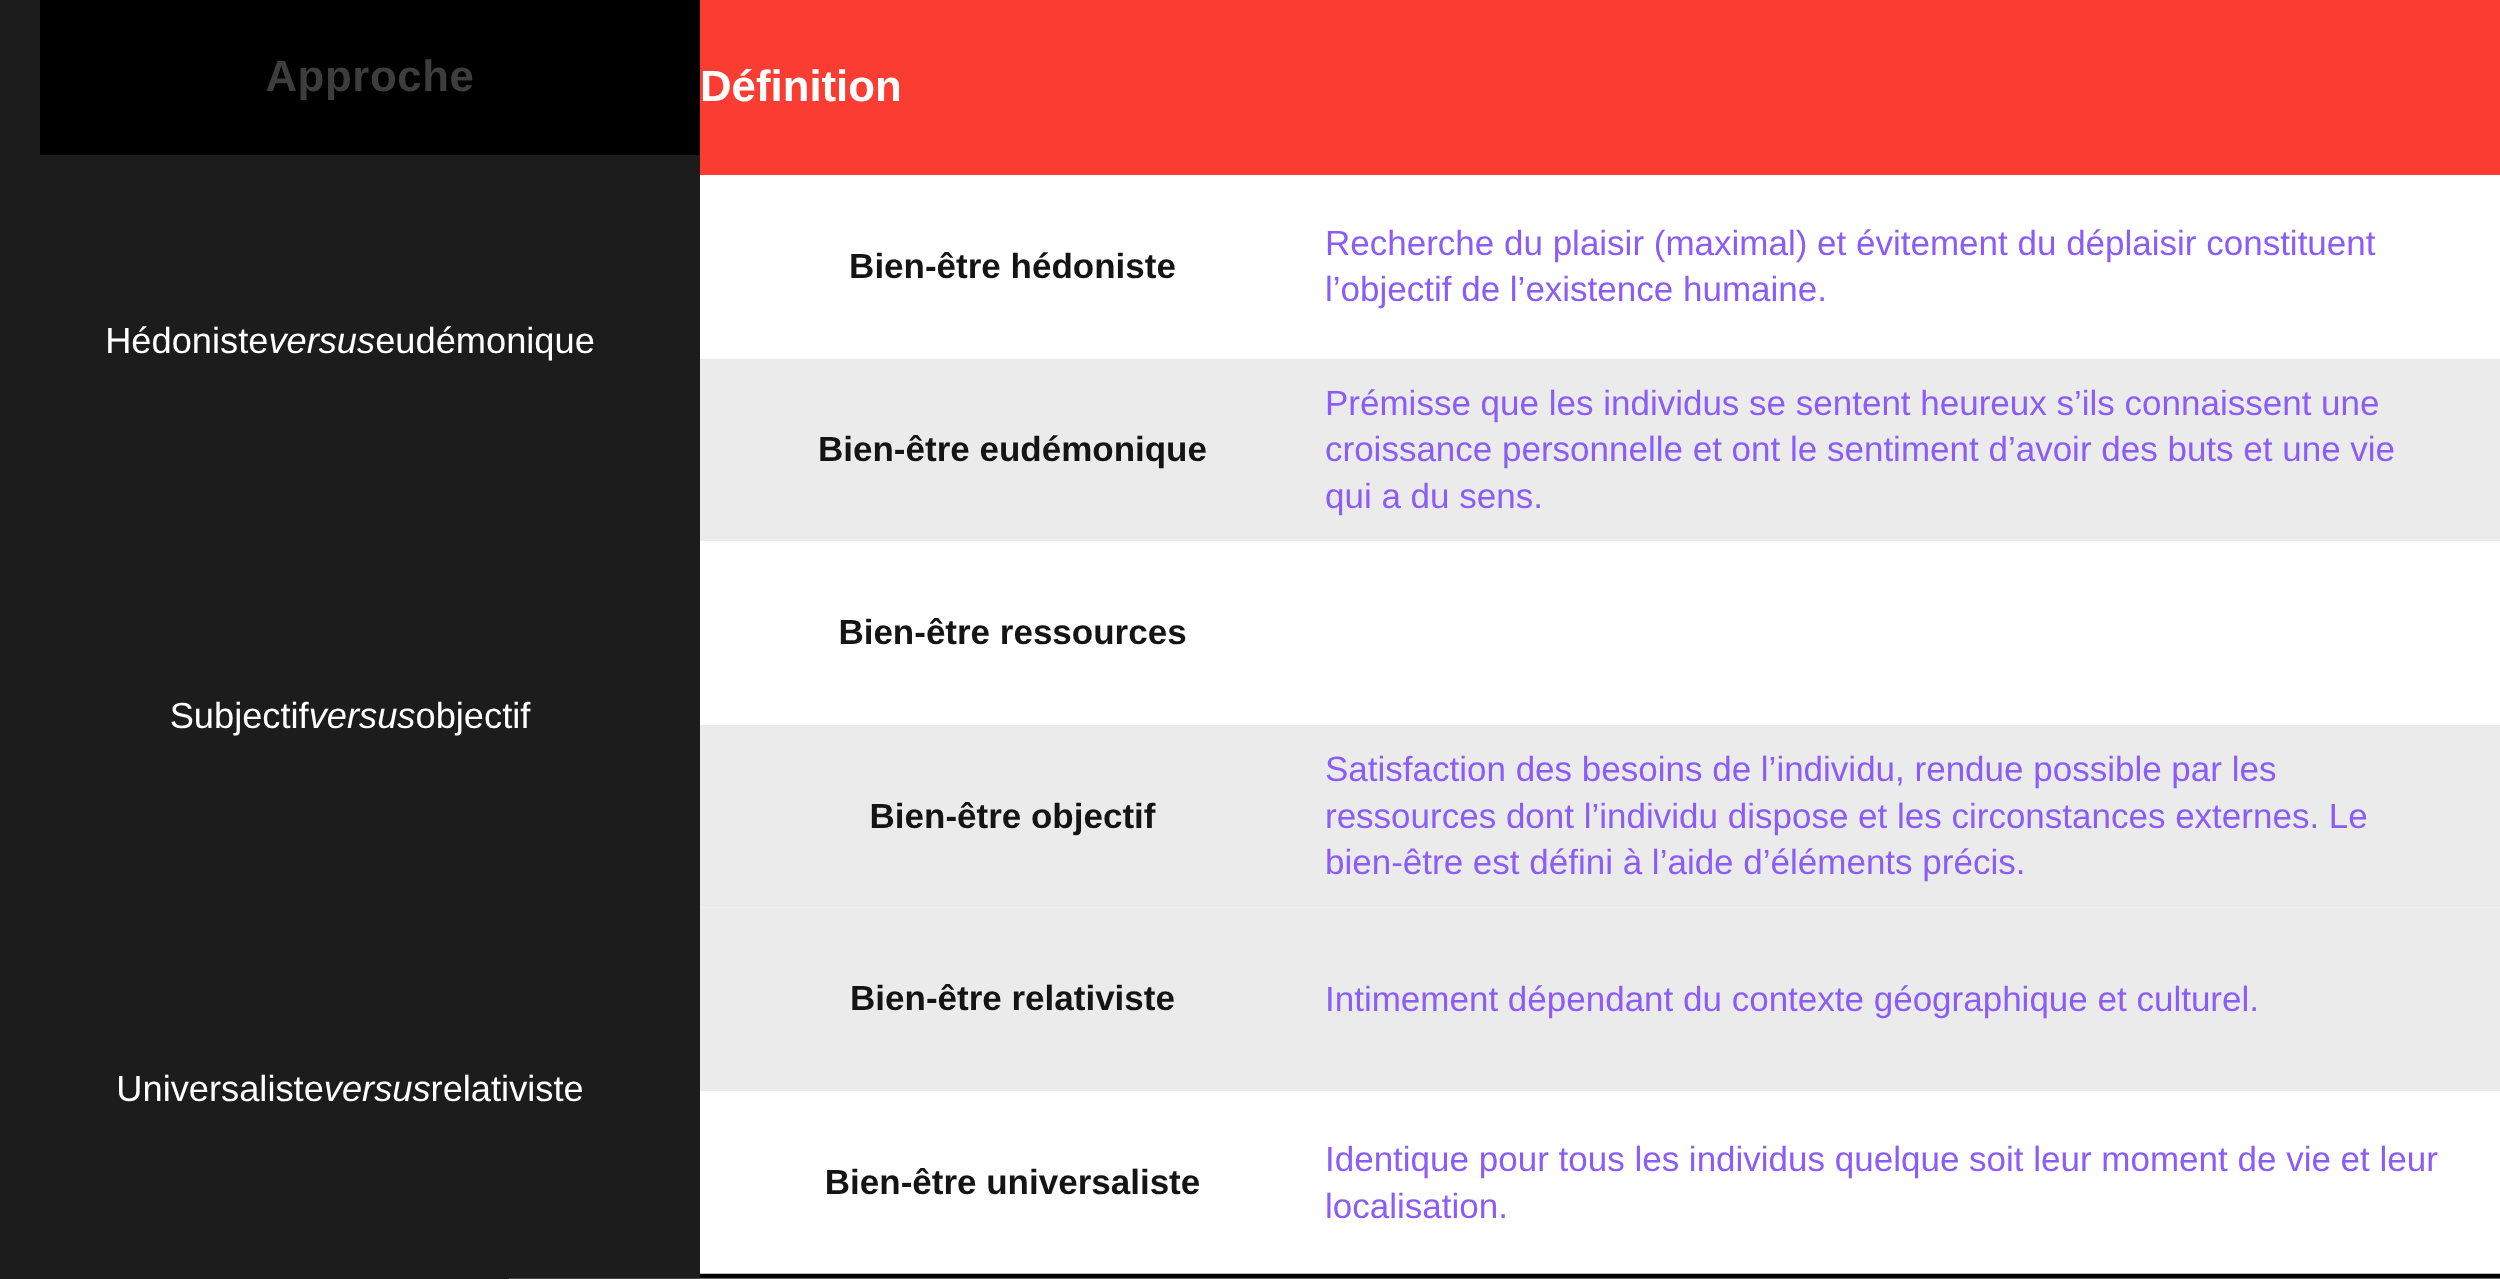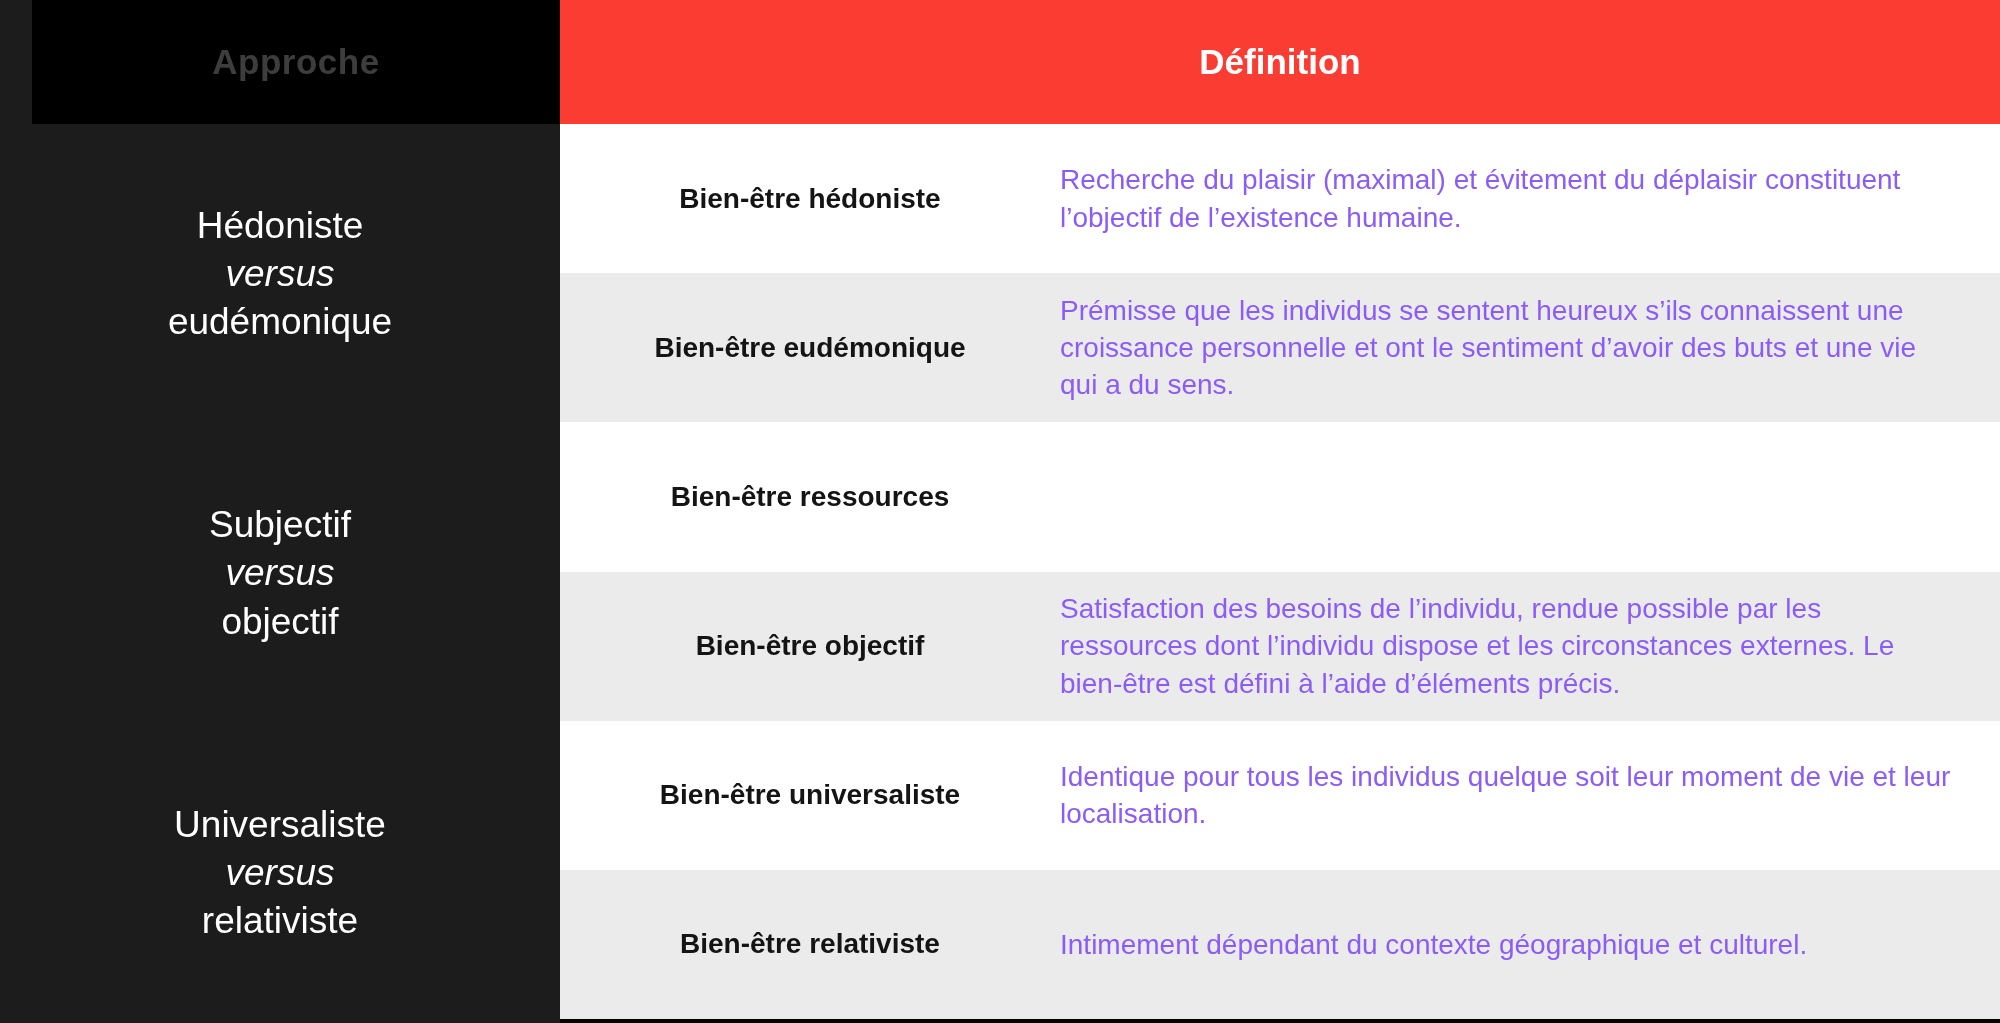--- a/index.html
+++ b/index.html
@@ -77,11 +77,11 @@
     box-sizing: border-box;
   }
   .def-head {
-    height: 124px;
+    height: 140px;
     background: #fa3c32;
     display: flex;
     align-items: center;
-    justify-content: center;
+    justify-content: flex-start;
     box-sizing: border-box;
   }
   .def-head-text {

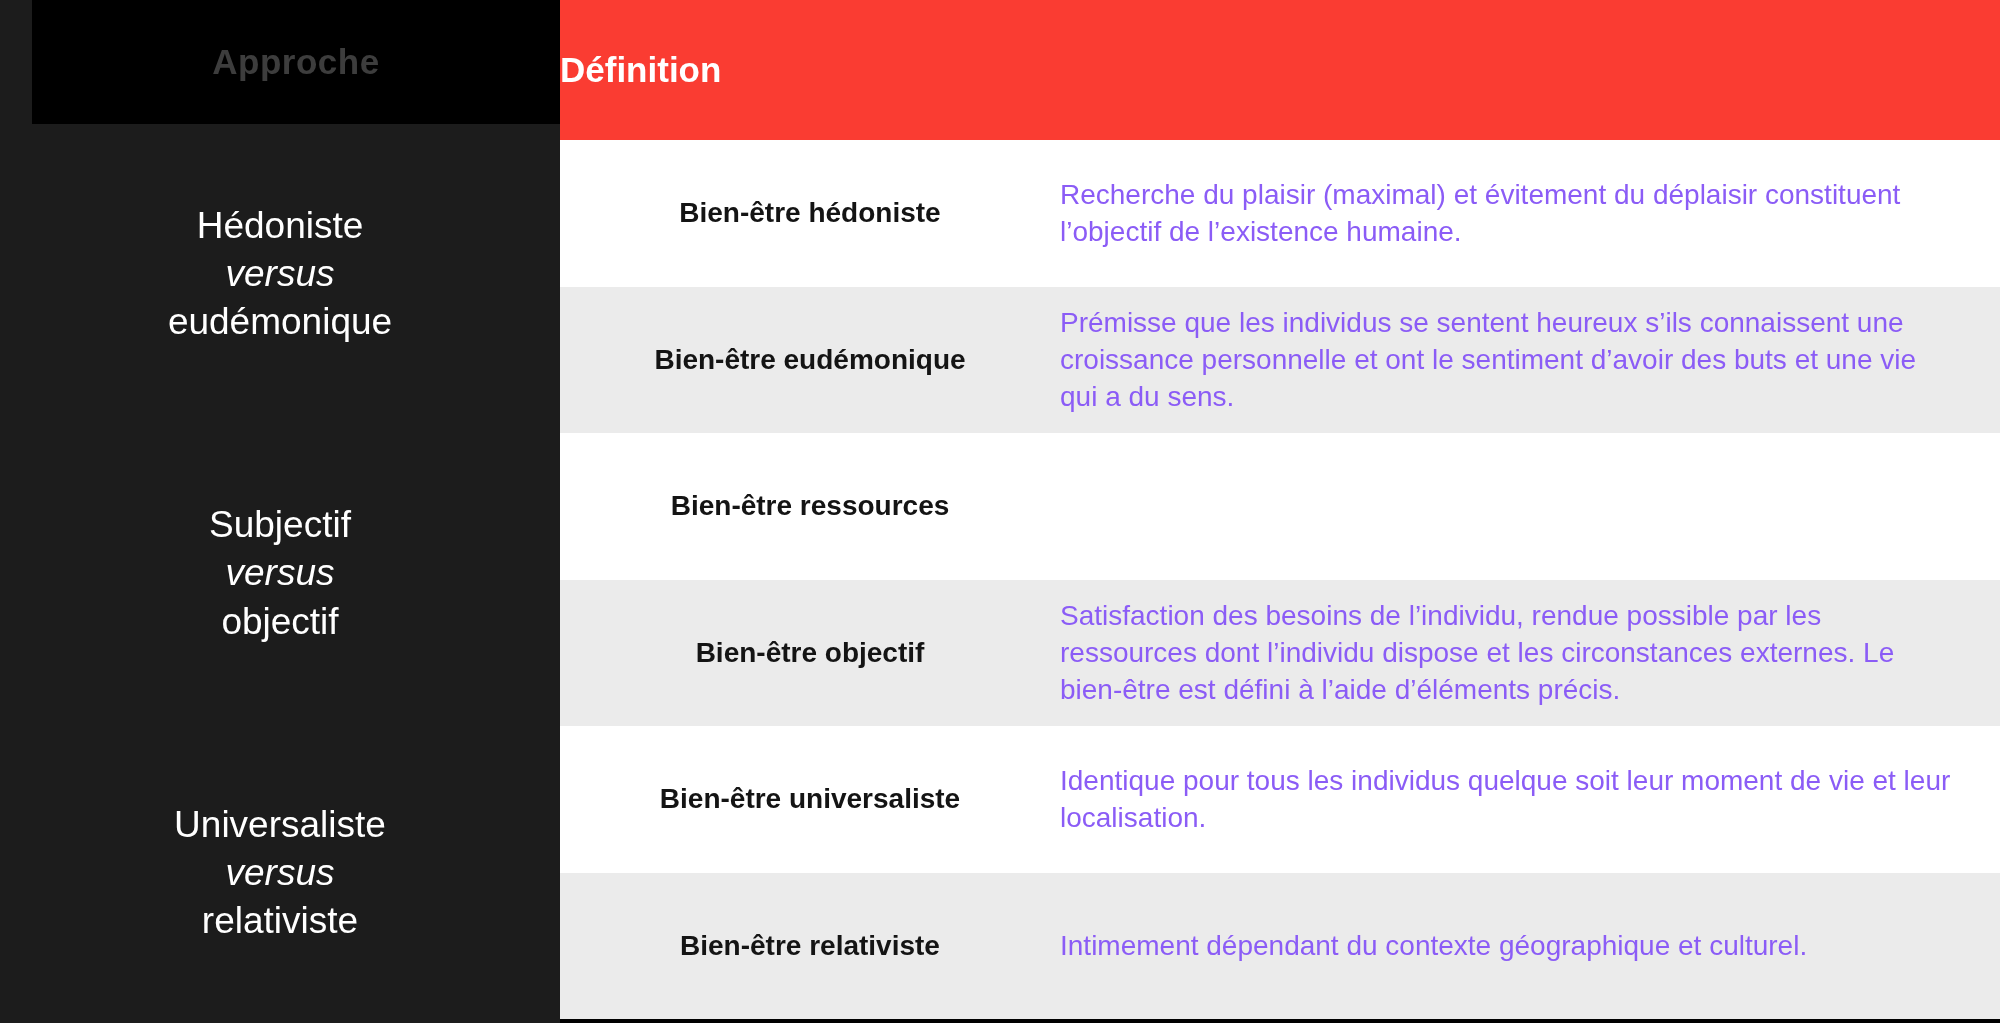--- a/index.html
+++ b/index.html
@@ -55,11 +55,11 @@
   .approach-cell {
     flex: 1;
     display: flex;
-    flex-direction: column;
+    flex-direction: row;
     align-items: center;
     justify-content: center;
     text-align: center;
-    font-size: 37px;
+    font-size: 29px;
     line-height: 1.30;
     padding: 0 20px;
     box-sizing: border-box;

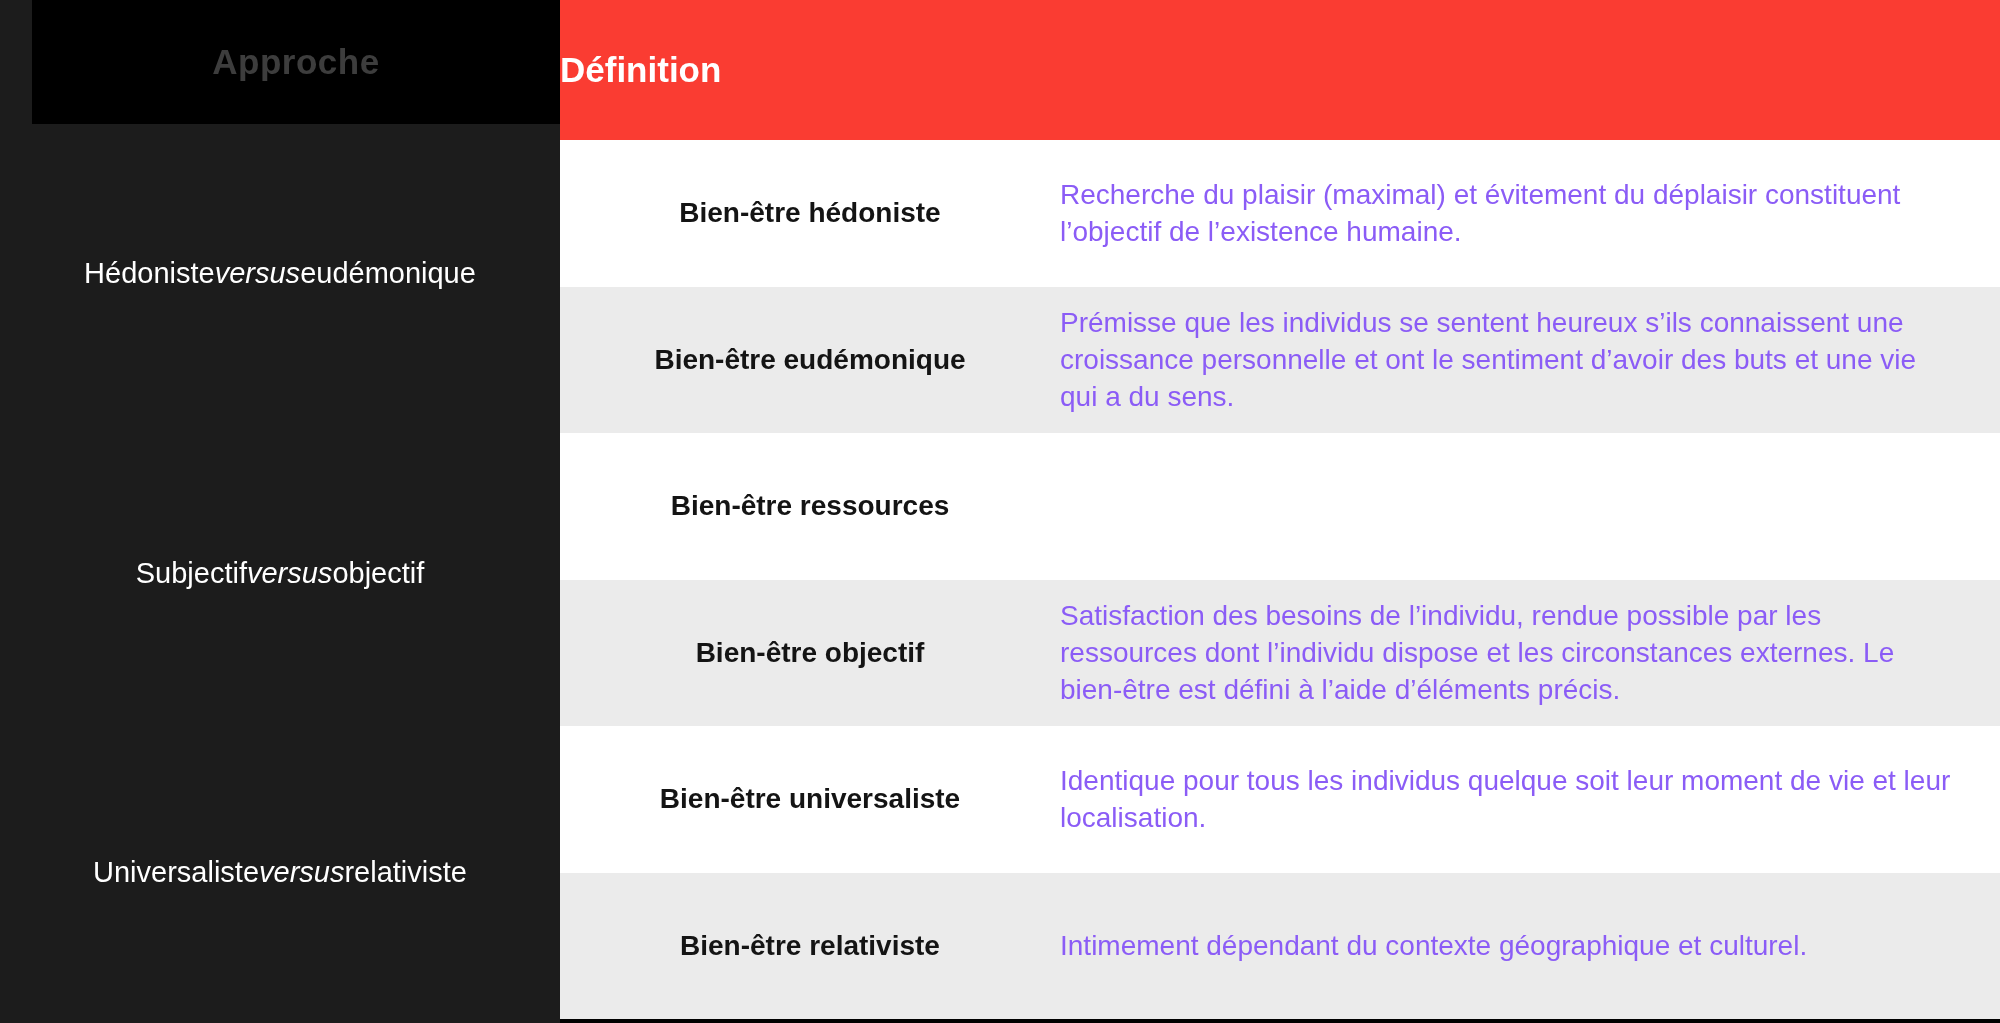--- a/index.html
+++ b/index.html
@@ -197,6 +197,13 @@
           </div>
       </div>
 
+      <div class="def-row shaded">
+        <div class="def-term">Bien-être relativiste</div>
+        <div class="def-text">
+            <span>Intimement dépendant du contexte géographique et culturel.</span>
+          </div>
+      </div>
+
       <div class="def-row plain">
         <div class="def-term">Bien-être universaliste</div>
         <div class="def-text">
@@ -204,13 +211,6 @@
           </div>
       </div>
 
-      <div class="def-row shaded">
-        <div class="def-term">Bien-être relativiste</div>
-        <div class="def-text">
-            <span>Intimement dépendant du contexte géographique et culturel.</span>
-          </div>
-      </div>
-
     </div>
     <div class="bottom-rule"></div>
   </div>

